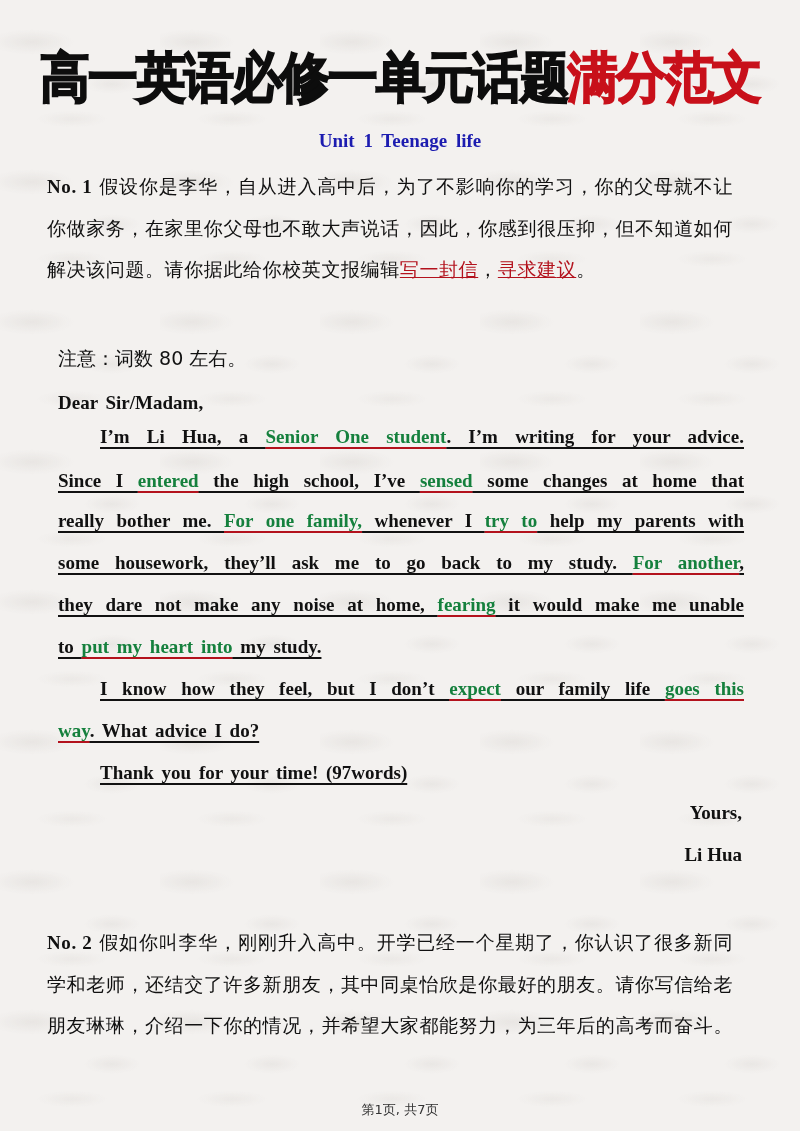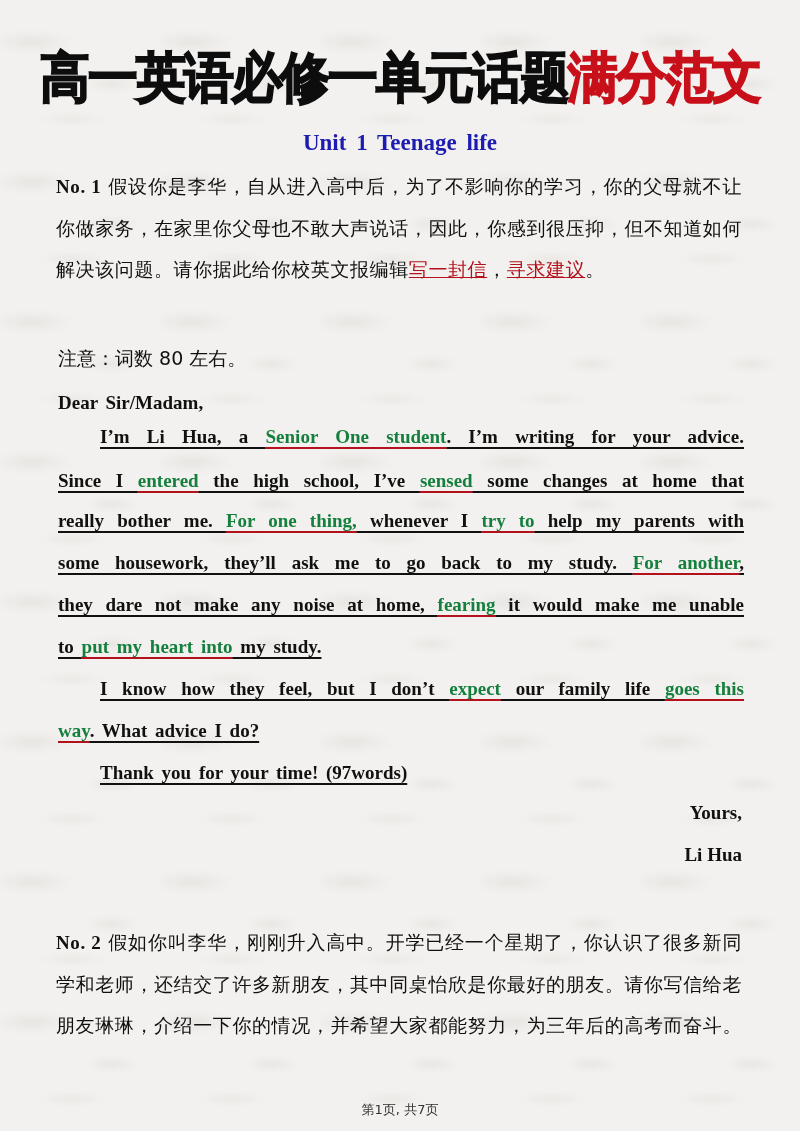--- a/index.html
+++ b/index.html
@@ -24,7 +24,7 @@
     .page-title .t-red { color: #c8101a; -webkit-text-stroke: 1.6px #c8101a; }
     .unit-title {
       position: absolute; top: 130px; left: 0; width: 800px; text-align: center;
-      color: #1c1cb0; font-weight: bold; font-size: 23px; word-spacing: 4px;
+      color: #1c1cb0; font-weight: bold; font-size: 19px; word-spacing: 4px;
     }
     .prompt {
       position: absolute; left: 56px; width: 686px;

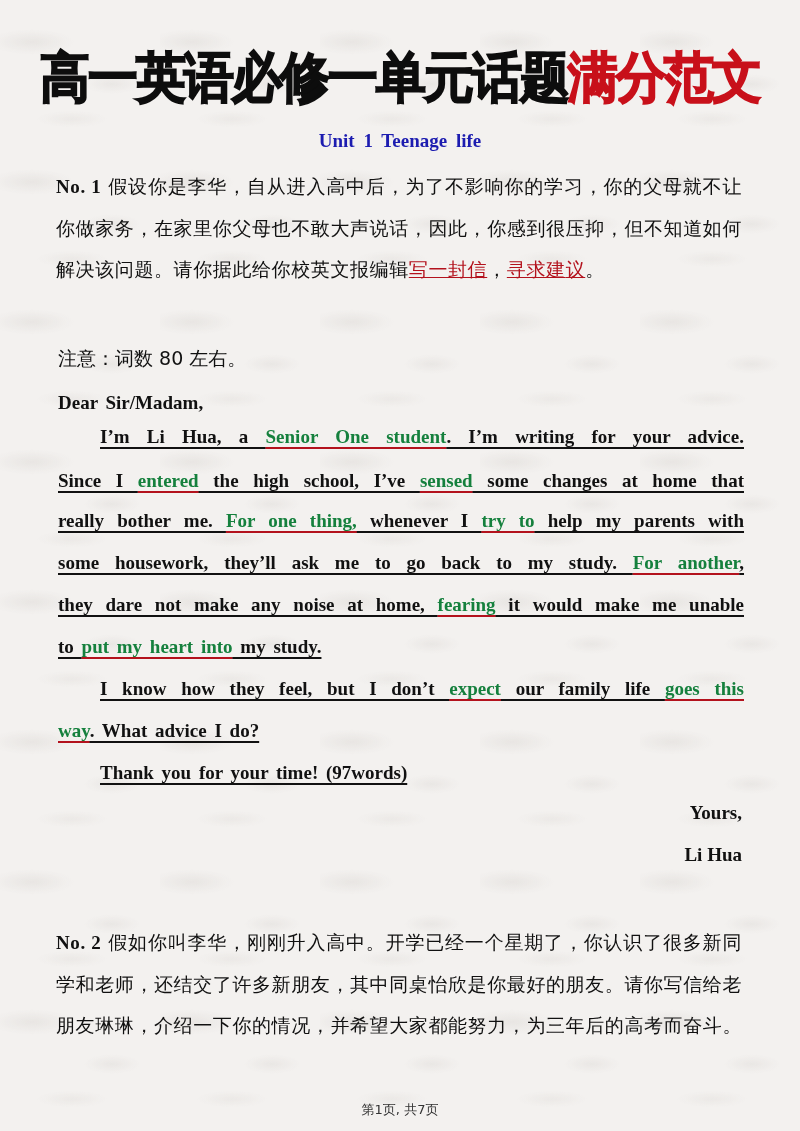--- a/index.html
+++ b/index.html
@@ -27,7 +27,7 @@
       color: #1c1cb0; font-weight: bold; font-size: 19px; word-spacing: 4px;
     }
     .prompt {
-      position: absolute; left: 56px; width: 686px;
+      position: absolute; left: 47px; width: 686px;
       font-family: "DejaVu Sans", "Liberation Sans", sans-serif;
       font-size: 19px; line-height: 41.5px; text-align: justify; letter-spacing: 0.6px;
     }

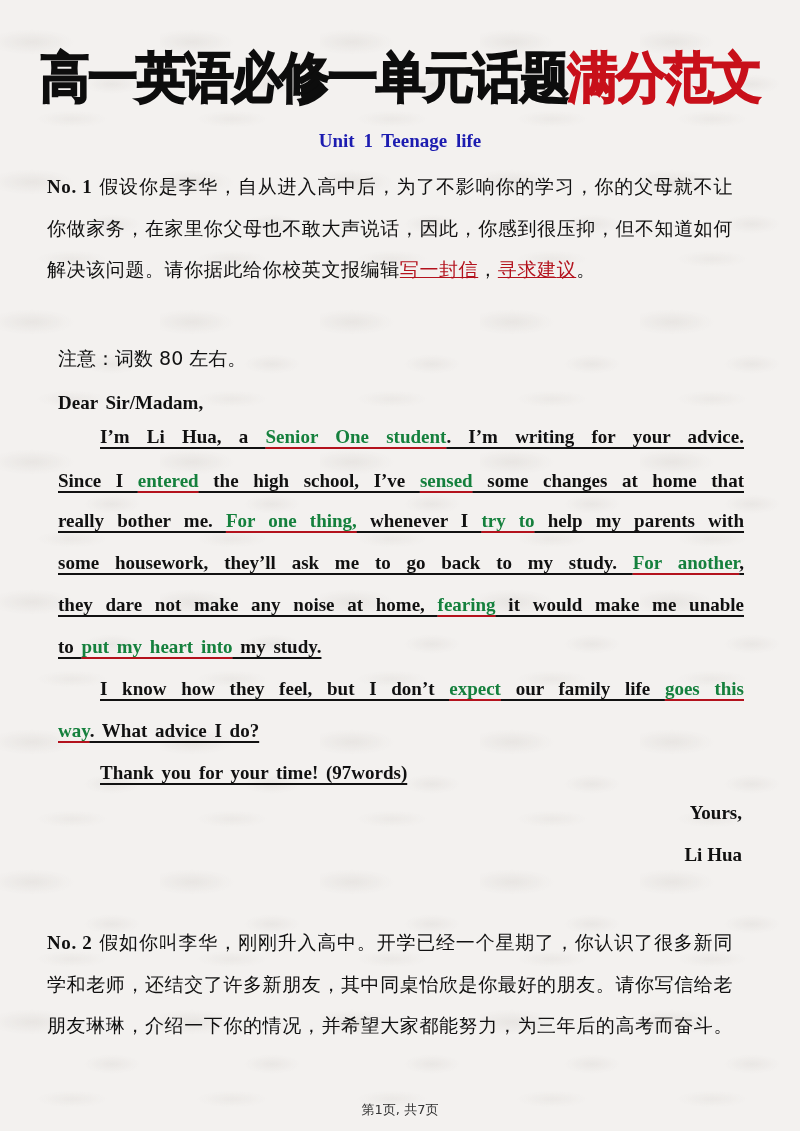--- a/index.html
+++ b/index.html
@@ -75,7 +75,7 @@
 
 <div class="letter-line" style="top:424px; left:100px; width:644px;"><span>I’m Li Hua,  a </span><span class="hl">Senior One student</span><span>.  I’m writing for your advice.</span></div>
 <div class="letter-line" style="top:440px;margin-top:28px;"><span>Since I </span><span class="hl">entered</span><span> the high school,  I’ve </span><span class="hl">sensed</span><span> some changes at home that</span></div>
-<div class="letter-line" style="top:508px;"><span>really bother me.  </span><span class="hl">For one thing,</span><span>  whenever I </span><span class="hl">try to</span><span> help my parents with</span></div>
+<div class="letter-line" style="top:508px;"><span>really bother me.  </span><span class="hl">For one family,</span><span>  whenever I </span><span class="hl">try to</span><span> help my parents with</span></div>
 <div class="letter-line" style="top:550px;"><span>some housework,  they’ll ask me to go back to my study.  </span><span class="hl">For another</span><span>,</span></div>
 <div class="letter-line" style="top:592px;"><span>they dare not make any noise at home,  </span><span class="hl">fearing</span><span> it would make me unable</span></div>
 <div class="letter-line short" style="top:634px;"><span>to </span><span class="hl">put my heart into</span><span> my study.</span></div>

